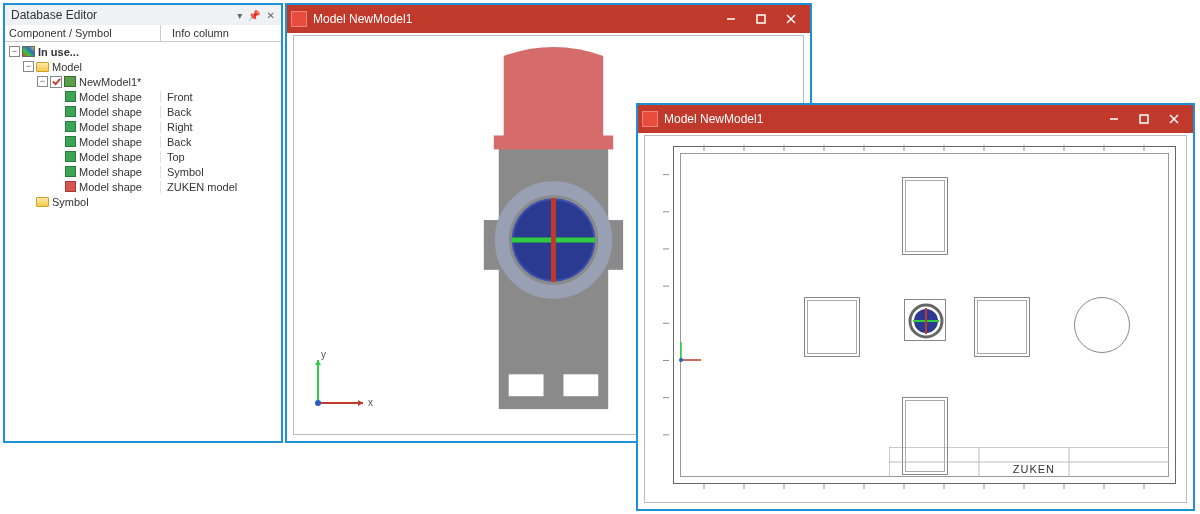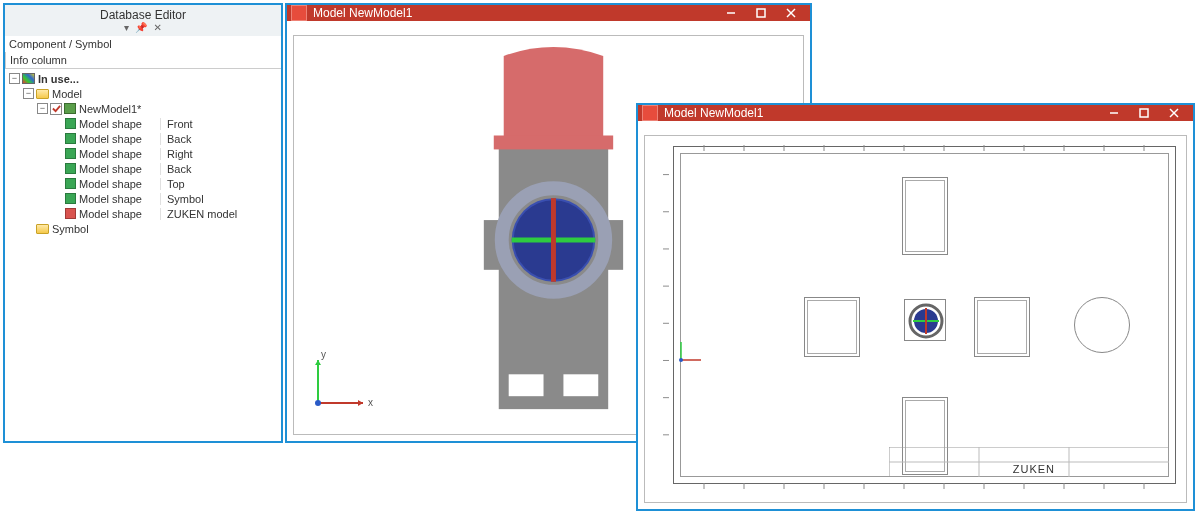--- a/index.html
+++ b/index.html
@@ -7,7 +7,7 @@
 
 
 .db-panel { position: absolute; left: 3px; top: 3px; width: 280px; height: 440px; border: 2px solid #1e90d6; background: #fff; }
-.db-title { background: #eef2f4; padding: 3px 6px; display: flex; align-items: center; justify-content: space-between; color: #333; font-size: 12px; flex-direction: column; }
+.db-title { background: #eef2f4; padding: 3px 6px; display: flex; align-items: center; justify-content: space-between; color: #333; font-size: 12px; }
 .db-title-controls { display: flex; gap: 6px; color: #666; font-size: 10px; }
 .db-header-row { display: flex; border-bottom: 1px solid #ccc; font-size: 11px; color: #333; flex-direction: column; }
 .db-header-row .col1 { width: 155px; padding: 2px 4px; }

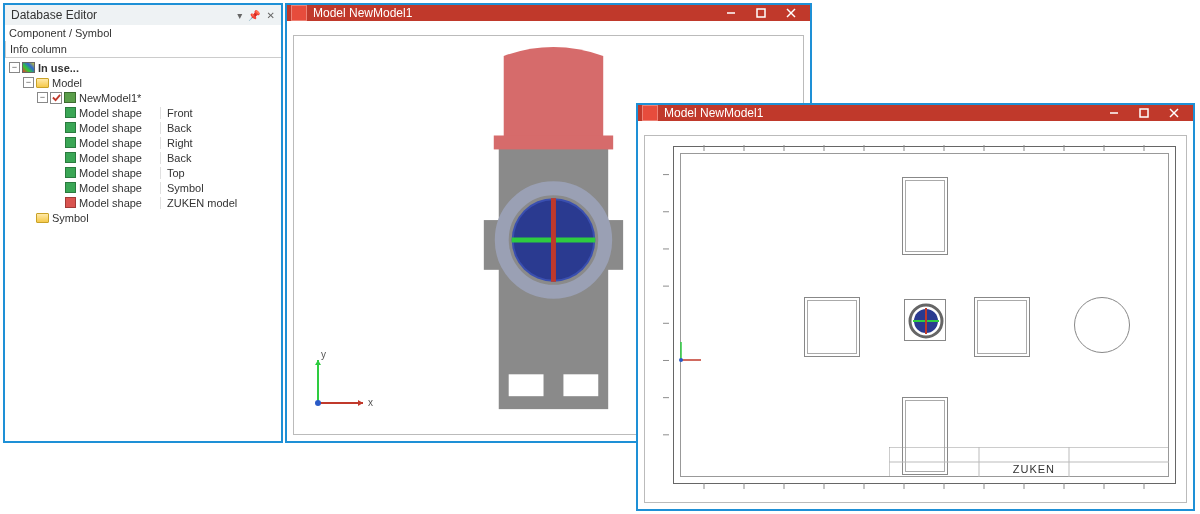--- a/index.html
+++ b/index.html
@@ -34,7 +34,7 @@
 
 .win { position: absolute; border: 2px solid #1e90d6; background: #fff; }
 .win1 { left: 285px; top: 3px; width: 527px; height: 440px; }
-.titlebar { height: 16px; background: #c0392b; color: #fff; display: flex; align-items: center; padding: 0 4px; font-size: 12px; }
+.titlebar { height: 28px; background: #c0392b; color: #fff; display: flex; align-items: center; padding: 0 4px; font-size: 12px; }
 .titlebar .app-icon { width: 16px; height: 16px; margin-right: 6px; background: #e74c3c; border:1px solid rgba(255,255,255,0.3); display:inline-block; }
 .titlebar .spacer { flex: 1; }
 .titlebar .wbtn { width: 30px; height: 20px; display: inline-flex; align-items: center; justify-content: center; cursor: pointer; }

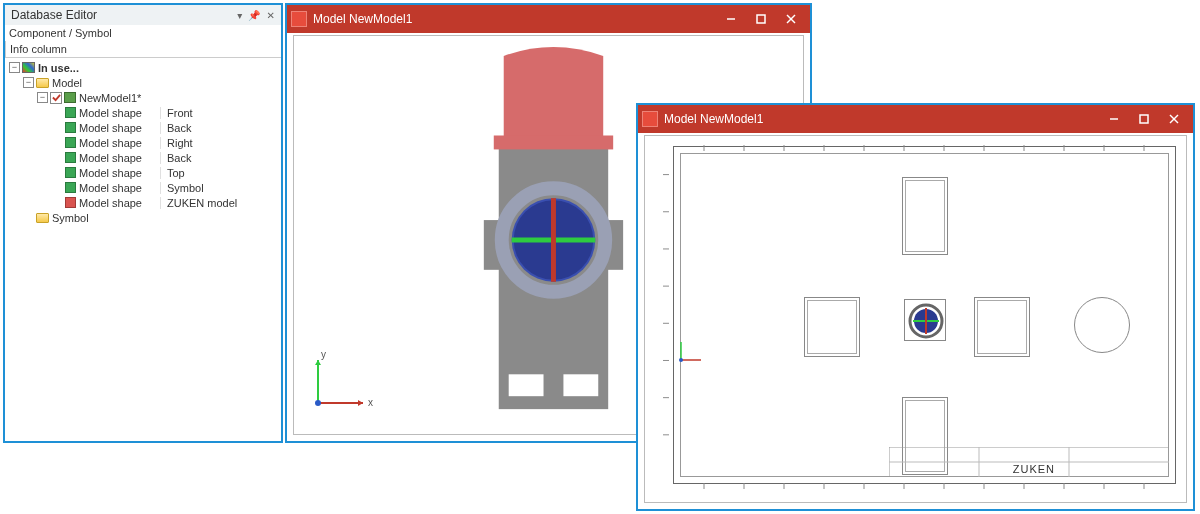--- a/index.html
+++ b/index.html
@@ -9,7 +9,7 @@
 .db-panel { position: absolute; left: 3px; top: 3px; width: 280px; height: 440px; border: 2px solid #1e90d6; background: #fff; }
 .db-title { background: #eef2f4; padding: 3px 6px; display: flex; align-items: center; justify-content: space-between; color: #333; font-size: 12px; }
 .db-title-controls { display: flex; gap: 6px; color: #666; font-size: 10px; }
-.db-header-row { display: flex; border-bottom: 1px solid #ccc; font-size: 11px; color: #333; flex-direction: column; }
+.db-header-row { display: flex; border-bottom: 1px solid #ccc; font-size: 11px; color: #333; }
 .db-header-row .col1 { width: 155px; padding: 2px 4px; }
 .db-header-row .col2 { flex: 1; padding: 2px 4px; border-left: 1px solid #ccc; }
 .tree { padding: 2px 0 0 2px; font-size: 11px; color: #333; position: relative; }

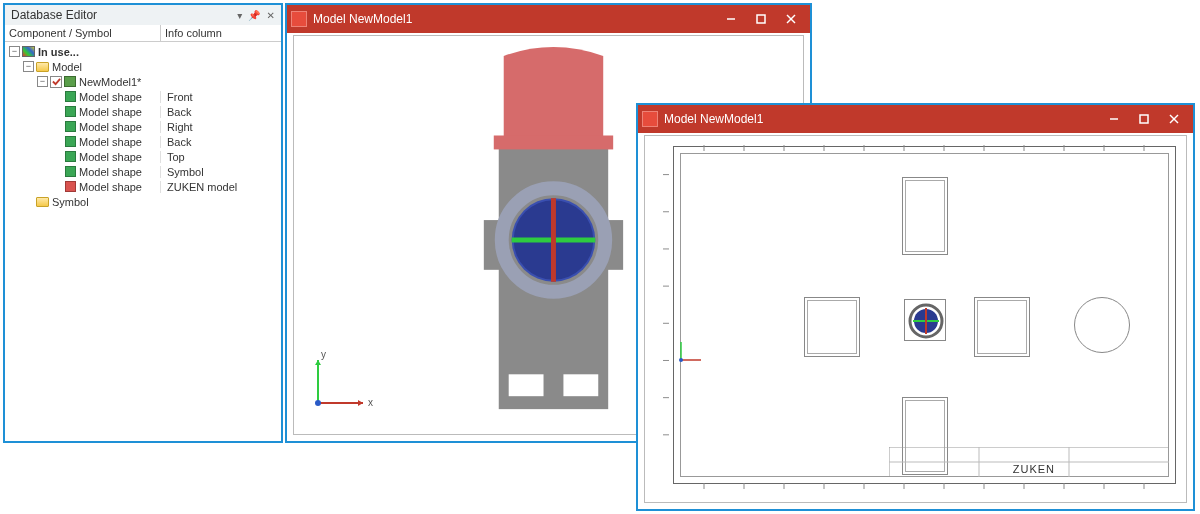--- a/index.html
+++ b/index.html
@@ -11,7 +11,7 @@
 .db-title-controls { display: flex; gap: 6px; color: #666; font-size: 10px; }
 .db-header-row { display: flex; border-bottom: 1px solid #ccc; font-size: 11px; color: #333; }
 .db-header-row .col1 { width: 155px; padding: 2px 4px; }
-.db-header-row .col2 { flex: 1; padding: 2px 4px; border-left: 1px solid #ccc; }
+.db-header-row .col2 { flex: 1; padding: 2px 11px; border-left: 1px solid #ccc; }
 .tree { padding: 2px 0 0 2px; font-size: 11px; color: #333; position: relative; }
 .tree-row { display: flex; align-items: center; height: 15px; white-space: nowrap; }
 .tree-row .col1 { width: 153px; display: flex; align-items: center; overflow: hidden; }

